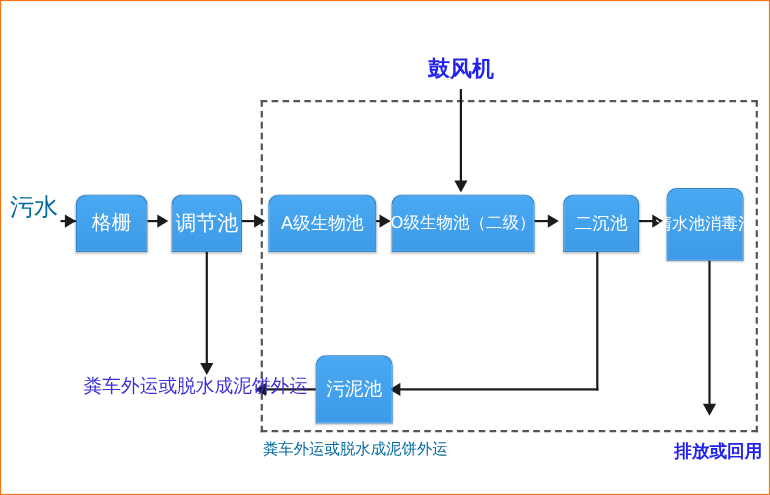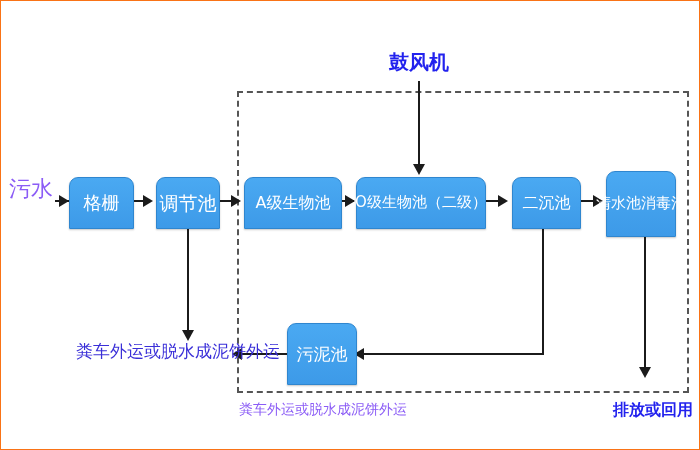--- a/index.html
+++ b/index.html
@@ -54,7 +54,7 @@
     white-space: nowrap;
     line-height: 1.1;
   }
-  .label.black { color: #8b5cf6; }
+  .label.black { color: #0369a1; }
   .label.blue  { color: #2222ee; }
   .label.purple{ color: #3a2fd8; margin-left: 25px; }
 

